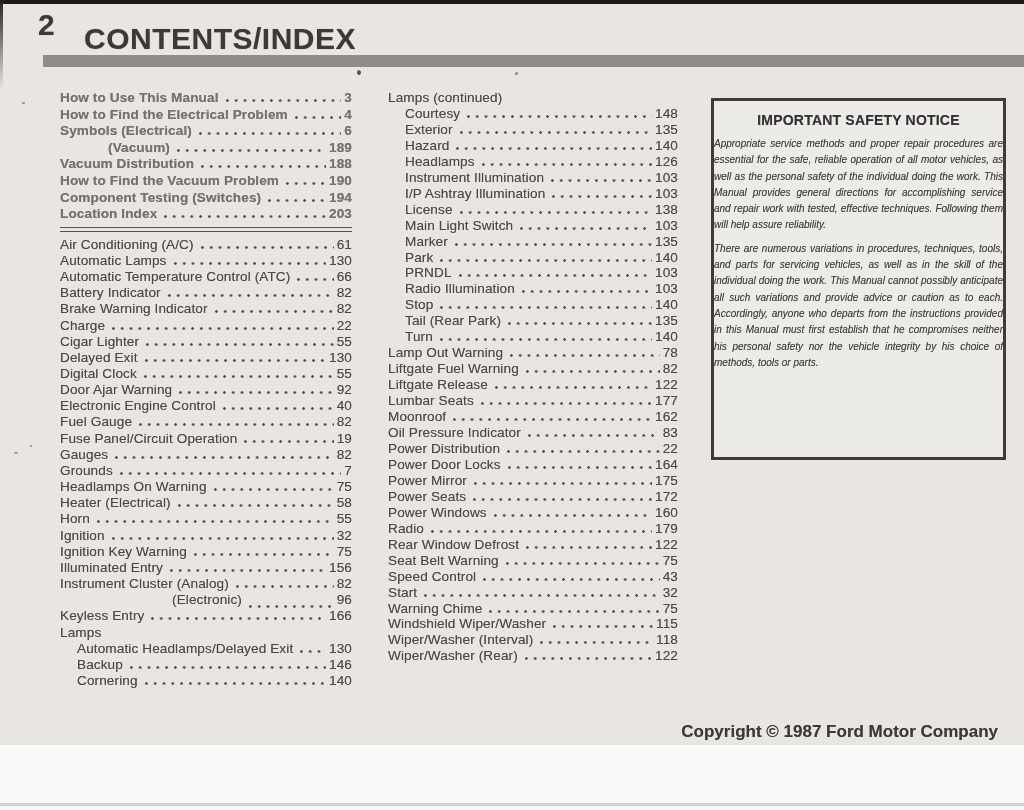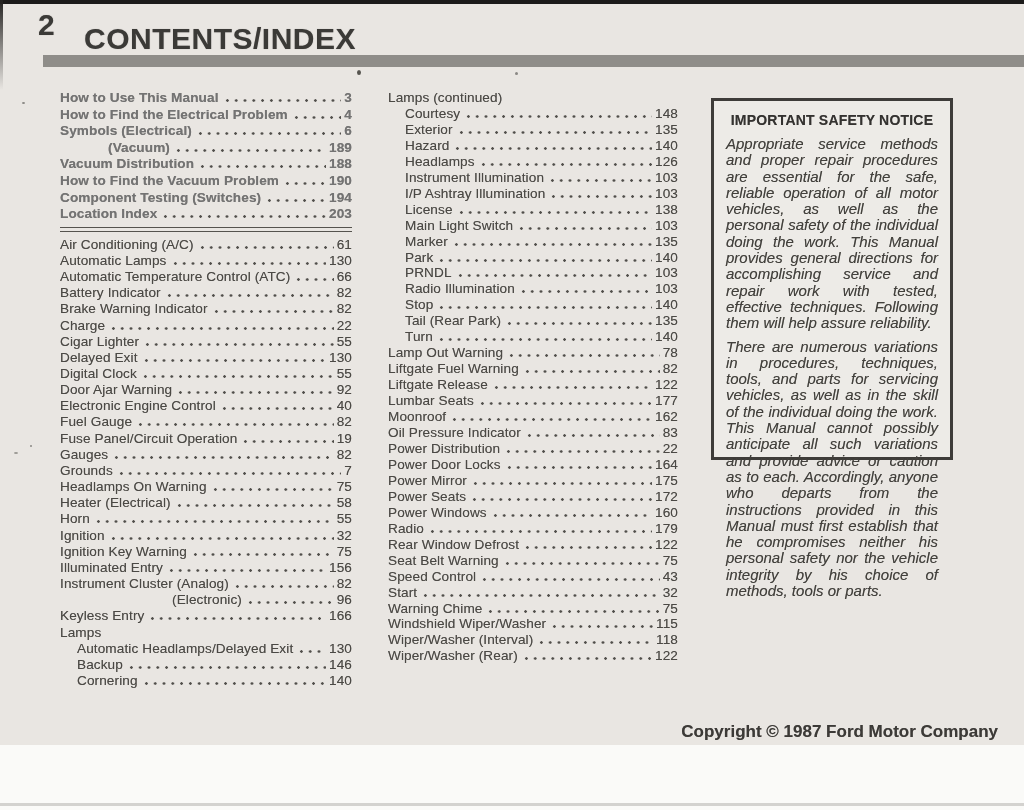--- a/index.html
+++ b/index.html
@@ -39,8 +39,8 @@
   .rule{height:3px;border-top:1px solid #55534e;border-bottom:1px solid #55534e;
     margin:4px 0 5px;}
 
-  .notice{position:absolute;left:711px;top:98px;width:242px;height:362px;
-    box-sizing:border-box;border:3px solid #3e3c39;padding:9px 12px;background:#edebe7;}
+  .notice{position:absolute;left:711px;top:98px;width:295px;height:362px;
+    box-sizing:border-box;border:3px solid #3e3c39;padding:9px 0;background:#edebe7;}
   .notice-title{text-align:center;font-weight:bold;font-size:14px;color:#343230;
     margin:2px 0 8px;letter-spacing:.2px;text-shadow:0 0 .4px rgba(52,50,48,.5);}
   .notice p{margin:0 0 7px;font-style:italic;font-size:15px;line-height:16.3px;

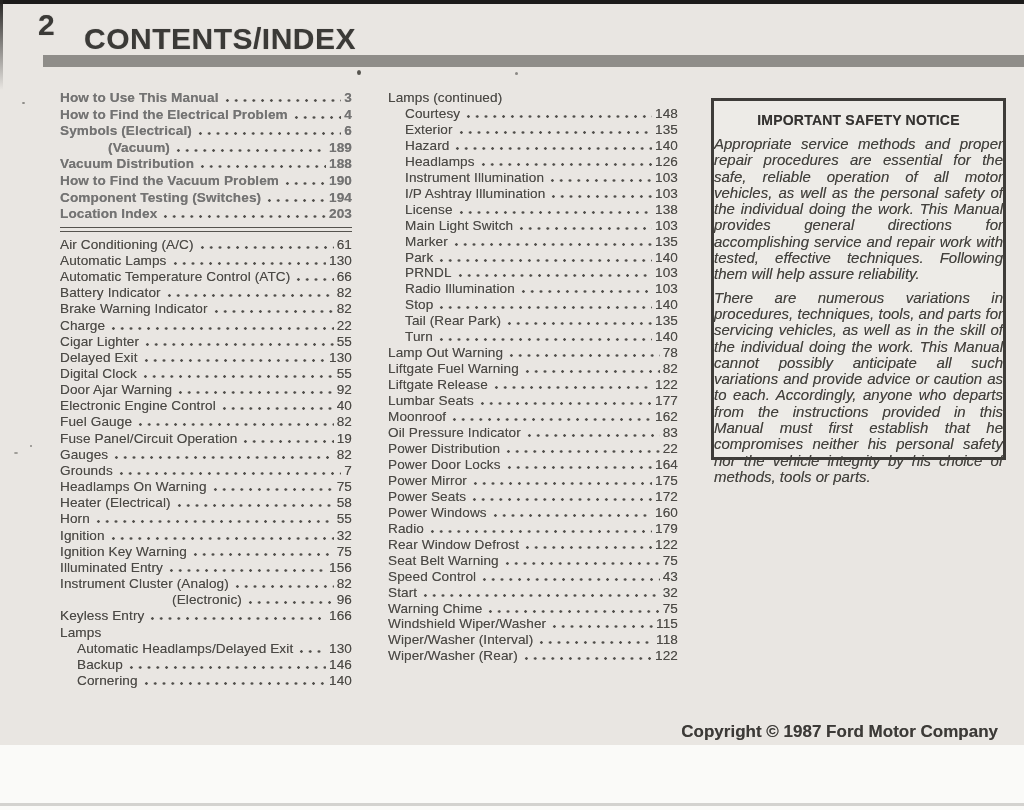--- a/index.html
+++ b/index.html
@@ -43,7 +43,7 @@
     box-sizing:border-box;border:3px solid #3e3c39;padding:9px 0;background:#edebe7;}
   .notice-title{text-align:center;font-weight:bold;font-size:14px;color:#343230;
     margin:2px 0 8px;letter-spacing:.2px;text-shadow:0 0 .4px rgba(52,50,48,.5);}
-  .notice p{margin:0 0 7px;font-style:italic;font-size:15px;line-height:16.3px;
+  .notice p{margin:0 0 7px;font-style:italic;font-size:10px;line-height:16.3px;
     text-align:justify;color:#42403c;text-shadow:0 0 .4px rgba(66,64,60,.5);}
 
   .copyright{position:absolute;right:26px;top:722px;font-size:17px;font-weight:bold;

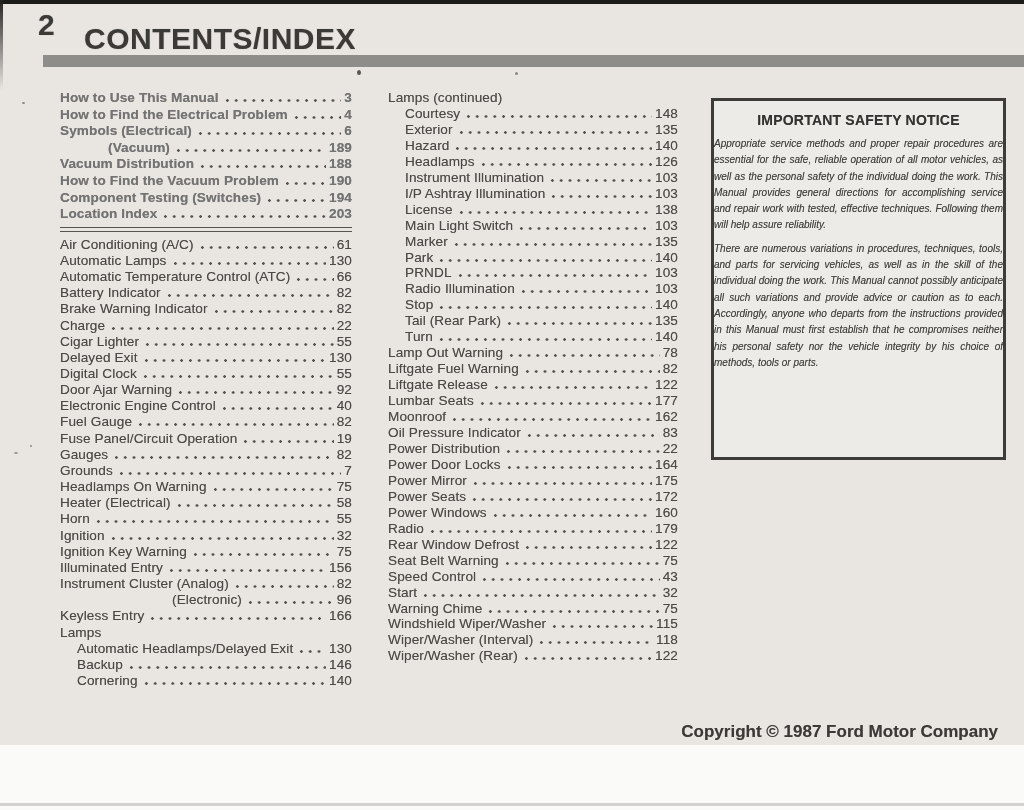--- a/index.html
+++ b/index.html
@@ -34,7 +34,7 @@
   .pagenum{flex:0 0 auto;}
   .ind1{padding-left:17px;}
   .ind2{padding-left:48px;}
-  .ind3{padding-left:112px;}
+  .ind3{padding-left:112px;align-items:flex-end;}
 
   .rule{height:3px;border-top:1px solid #55534e;border-bottom:1px solid #55534e;
     margin:4px 0 5px;}

